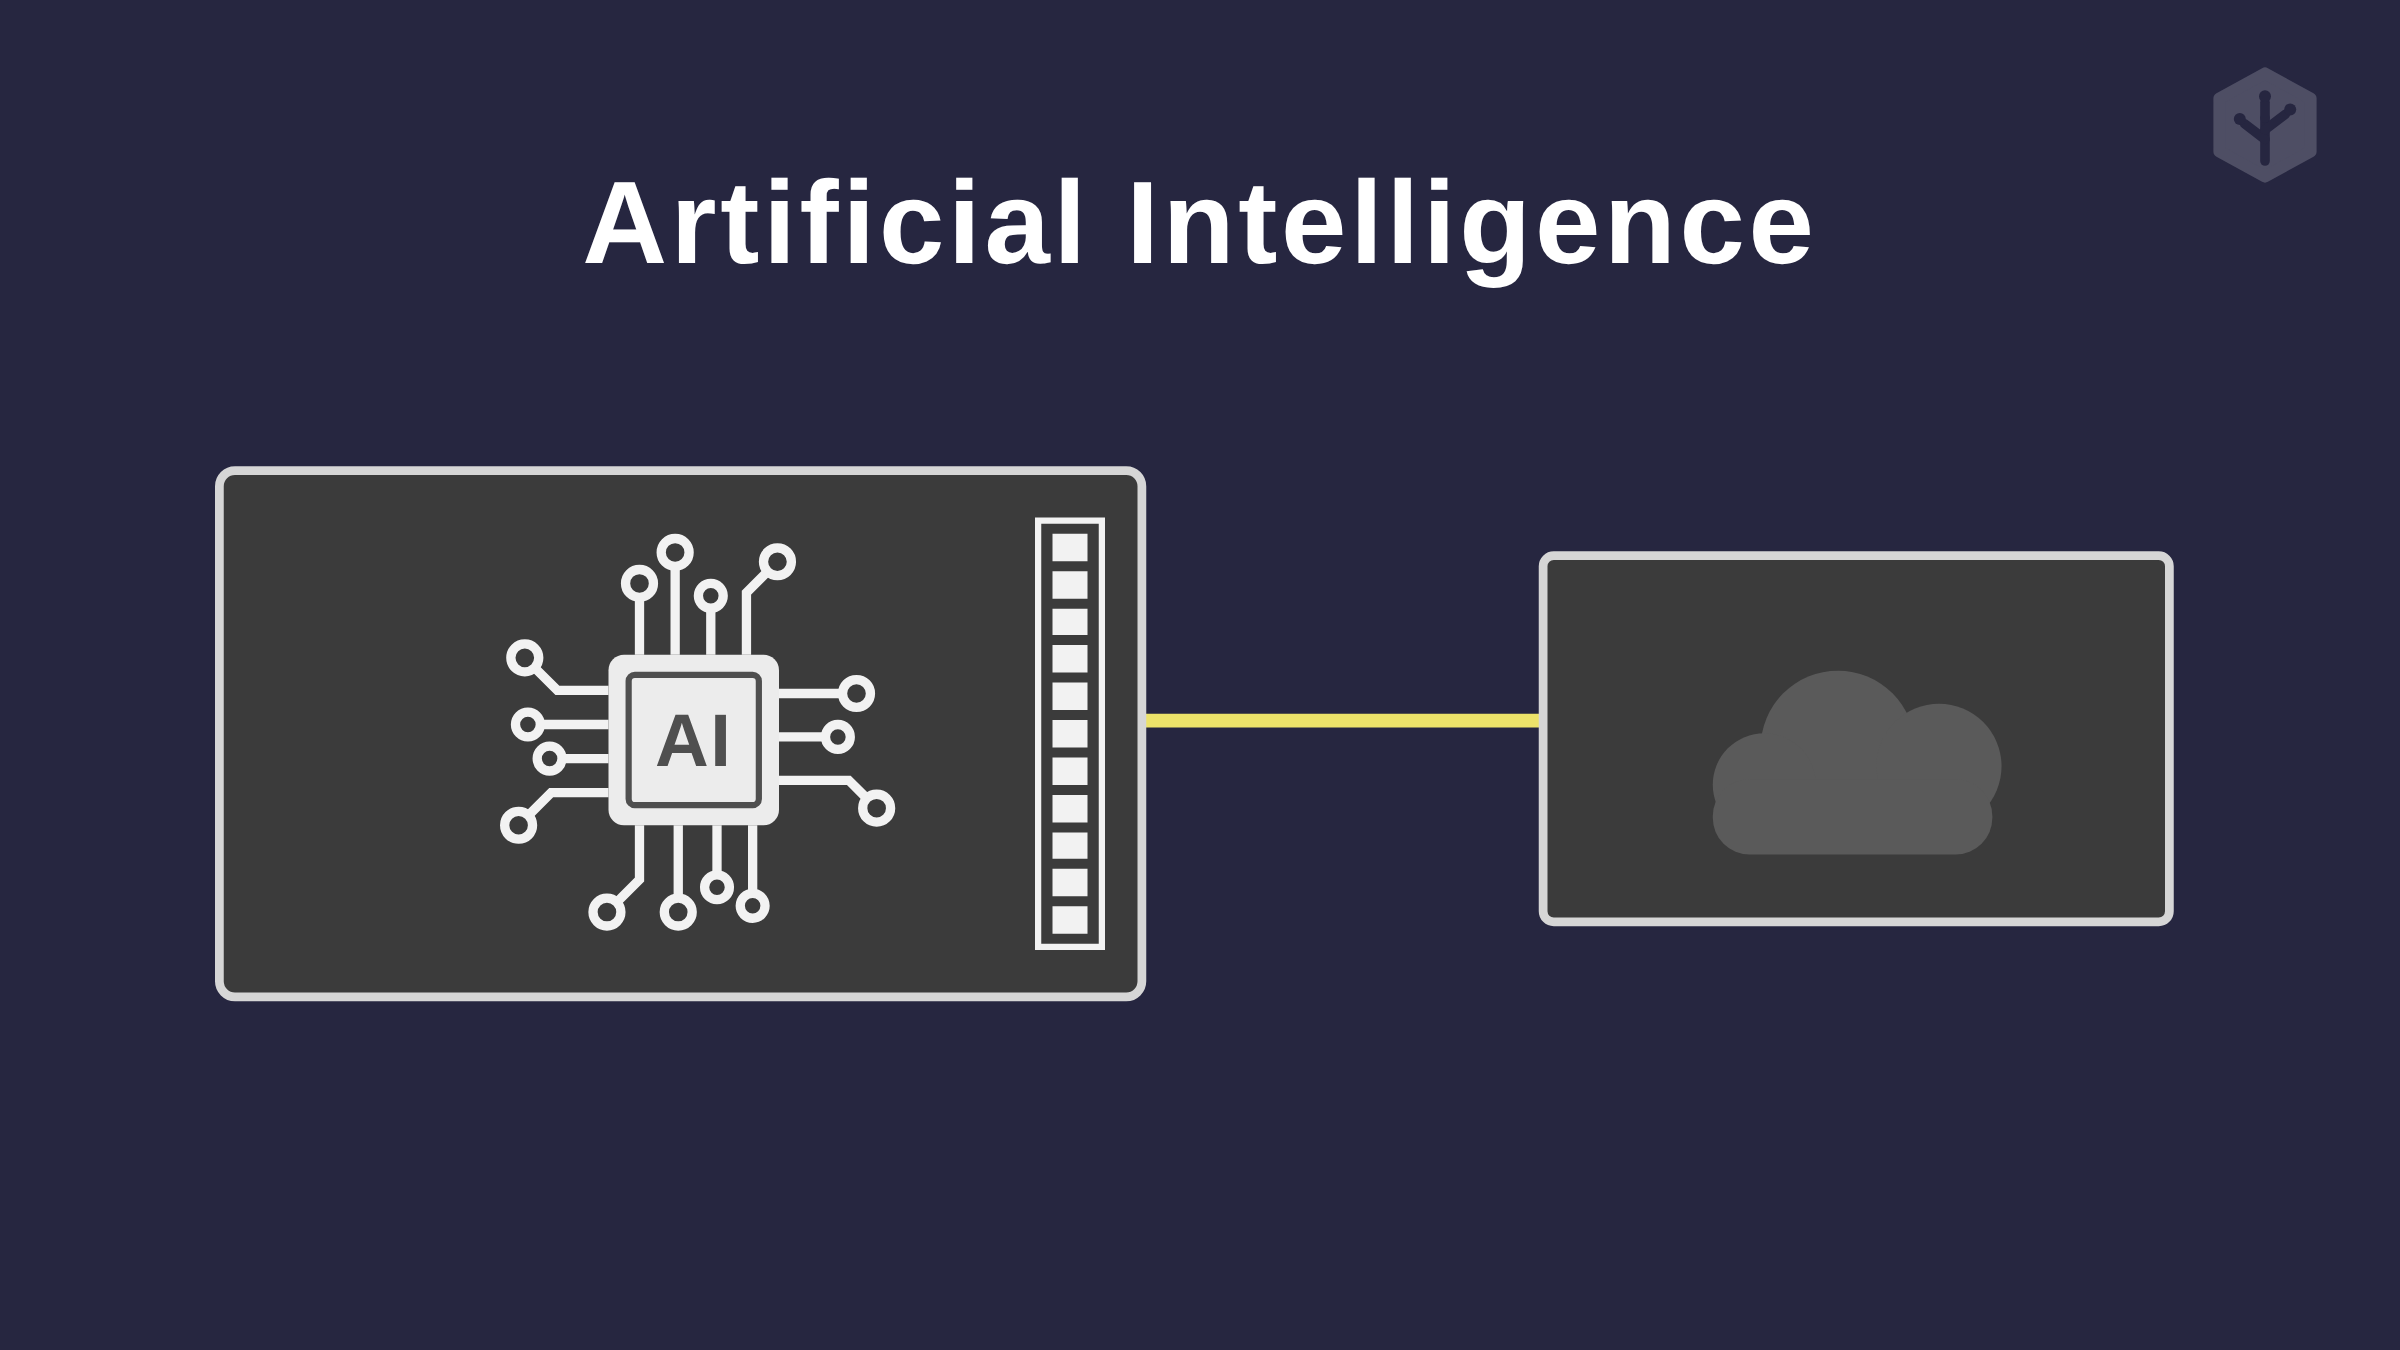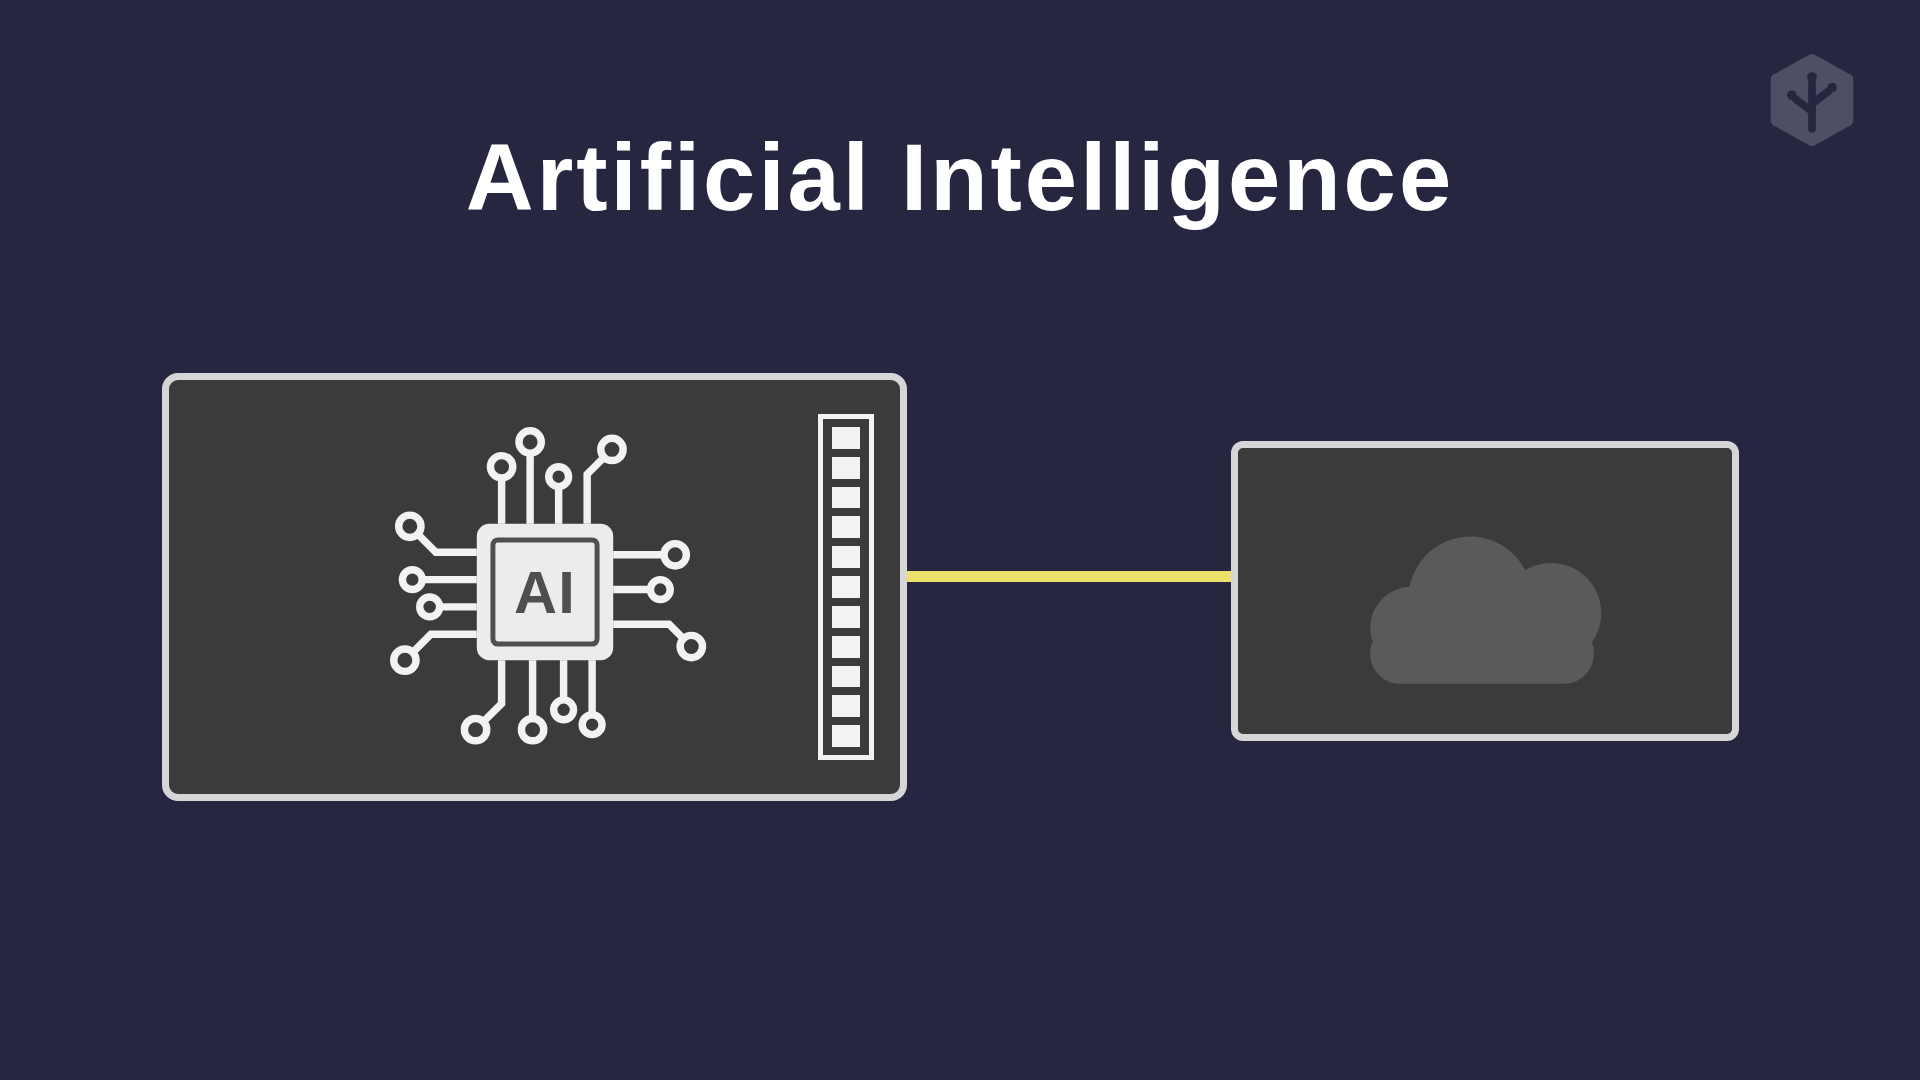--- a/index.html
+++ b/index.html
@@ -35,7 +35,7 @@
     border: 7px solid var(--panel-border, #d6d6d6);
     z-index: 1;
   }
-  .panel.left  { left: 162px; top: 373px; width: 745px; height: 428px; border-radius: 16px; }
+  .panel.left  { left: 172px; top: 373px; width: 745px; height: 428px; border-radius: 16px; }
   .panel.right {
     left: 1231px; top: 441px; width: 508px; height: 300px; border-radius: 12px;
     display: flex; align-items: center; justify-content: center;

